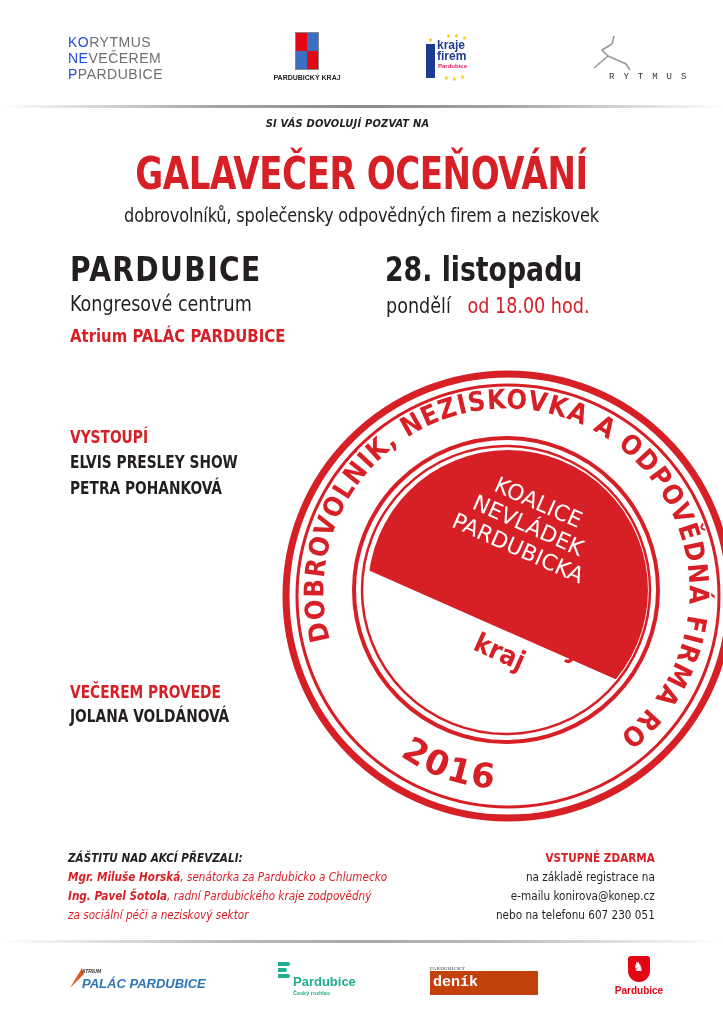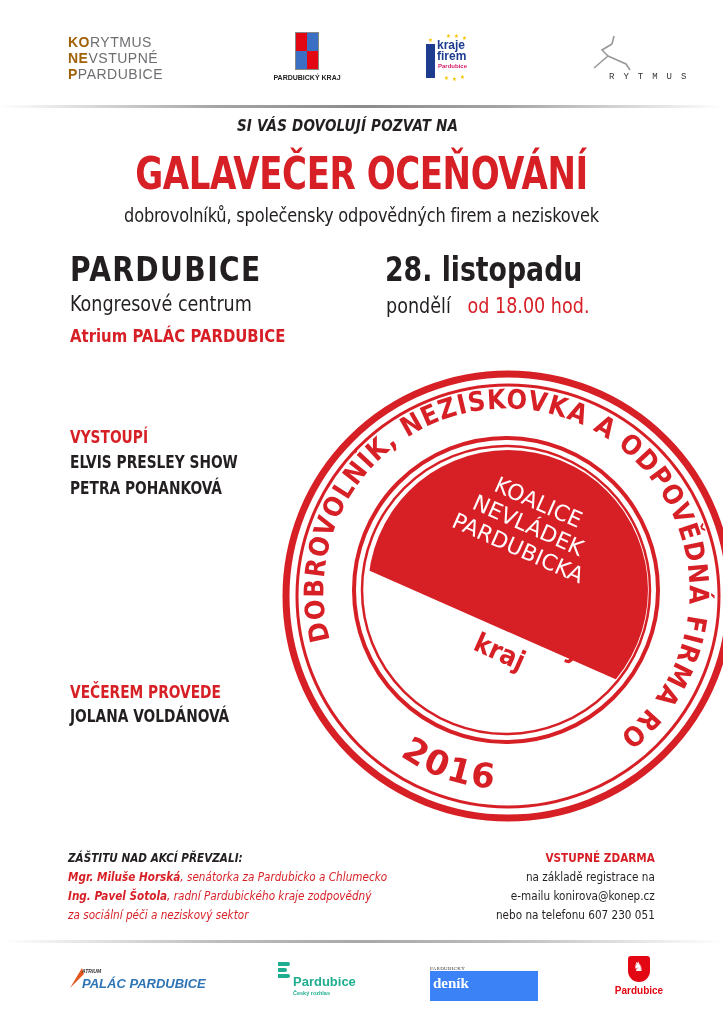--- a/index.html
+++ b/index.html
@@ -10,7 +10,7 @@
   .shadowline{left:0;top:105px;width:723px;height:3px;background:linear-gradient(90deg,rgba(0,0,0,0) 0%,rgba(90,90,90,0.55) 30%,rgba(90,90,90,0.7) 50%,rgba(90,90,90,0.55) 70%,rgba(0,0,0,0) 100%);}
   .shadowline2{left:0;top:940px;width:723px;height:3px;background:linear-gradient(90deg,rgba(0,0,0,0) 0%,rgba(110,110,110,0.45) 30%,rgba(110,110,110,0.6) 50%,rgba(110,110,110,0.45) 70%,rgba(0,0,0,0) 100%);}
   .konep{left:68px;top:34px;font-family:"Liberation Sans",sans-serif;font-size:14px;line-height:16px;color:#6d6e71;letter-spacing:0.5px;}
-  .konep b{color:#a16207;font-weight:bold;}
+  .konep b{color:#1d4ed8;font-weight:normal;}
   .kraj{left:262px;top:32px;width:90px;text-align:center;}
   .kraj .crest{width:22px;height:36px;margin:0 auto;border:1px solid #888;display:grid;grid-template-columns:1fr 1fr;grid-template-rows:1fr 1fr;}
   .kraj .lbl{font-family:"Liberation Sans",sans-serif;font-size:7px;font-weight:bold;margin-top:4px;color:#222;}

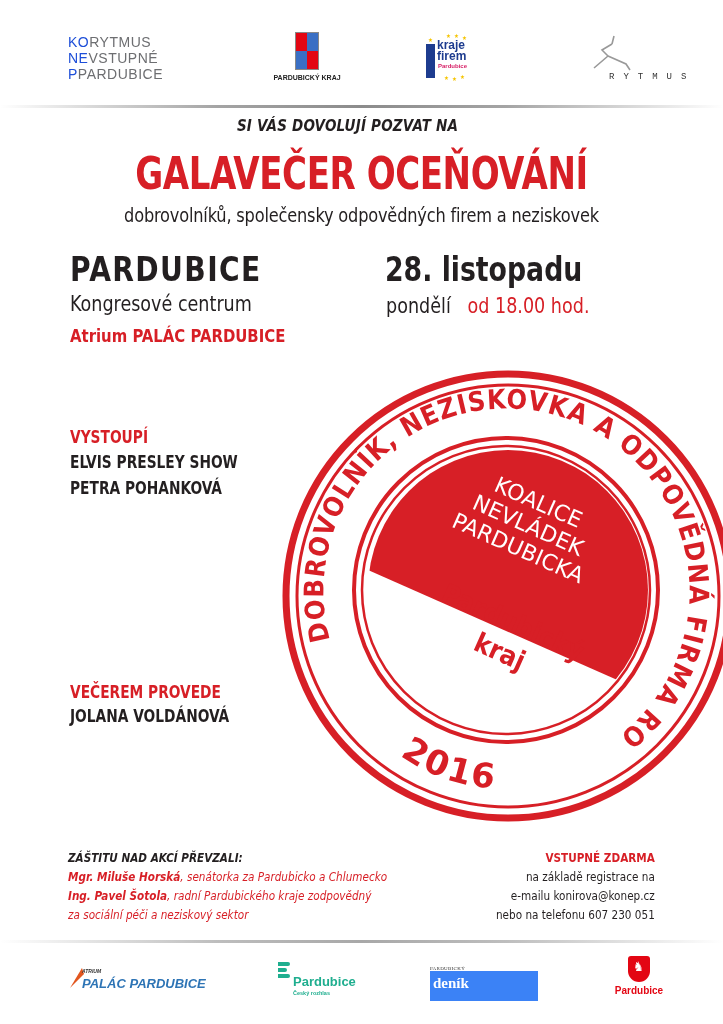--- a/index.html
+++ b/index.html
@@ -64,7 +64,7 @@
 
 <div class="abs konep">
   <div><b>KO</b><span>RYTMUS</span></div>
-  <div><b>NE</b><span>VSTUPNÉ</span></div>
+  <div><b>NE</b><span>VEČEREM</span></div>
   <div><b>P</b><span>PARDUBICE</span></div>
 </div>
 

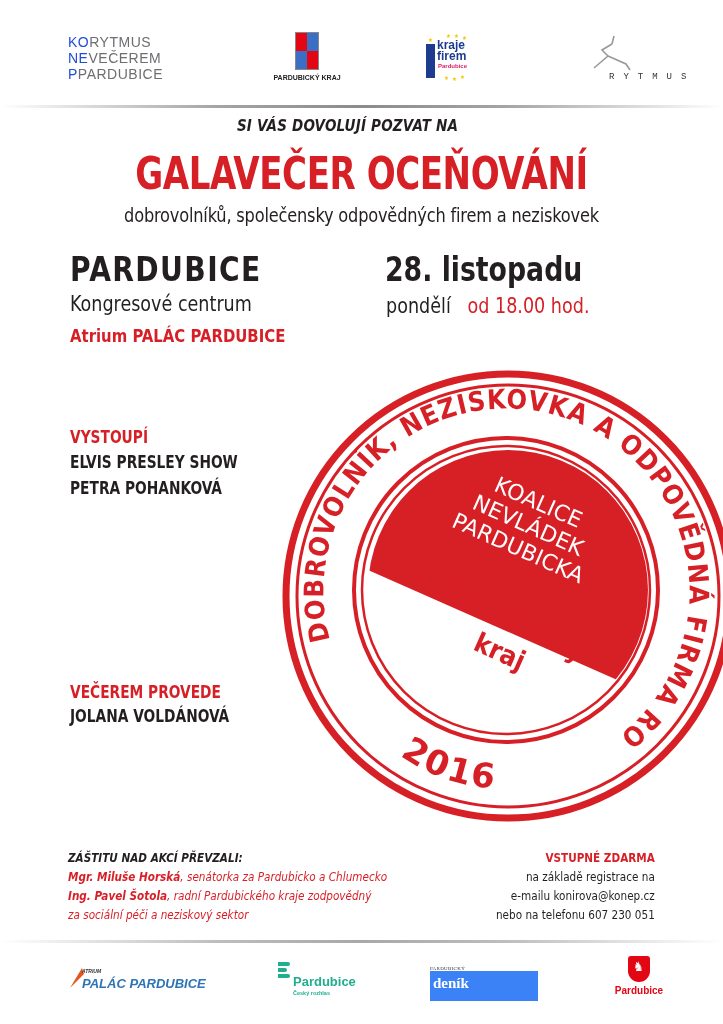--- a/index.html
+++ b/index.html
@@ -22,7 +22,7 @@
   .rytmus{left:568px;top:34px;width:90px;height:50px;}
   .rytmus .fig{position:absolute;left:18px;top:0;}
   .rytmus .lbl{position:absolute;left:4px;top:38px;font-family:"Liberation Mono",monospace;font-size:9px;letter-spacing:9px;color:#333;padding-left:37px;}
-  .invite{left:0;width:695px;top:117px;text-align:center;font-size:15px;font-weight:bold;font-style:italic;letter-spacing:0.2px;}
+  .invite{left:0;width:695px;top:117px;text-align:center;font-size:11px;font-weight:bold;font-style:italic;letter-spacing:0.2px;}
   .title{left:0;width:723px;top:150px;text-align:center;font-size:44px;font-weight:bold;line-height:48px;letter-spacing:-0.5px;transform:scaleX(0.86);transform-origin:center;}
   .subtitle{left:0;width:723px;top:202px;text-align:center;font-size:20px;line-height:26px;letter-spacing:-0.2px;transform:scaleX(0.9);}
   .city{left:70px;top:249px;font-size:34px;font-weight:bold;line-height:40px;letter-spacing:1.5px;transform:scaleX(0.92);transform-origin:left;}

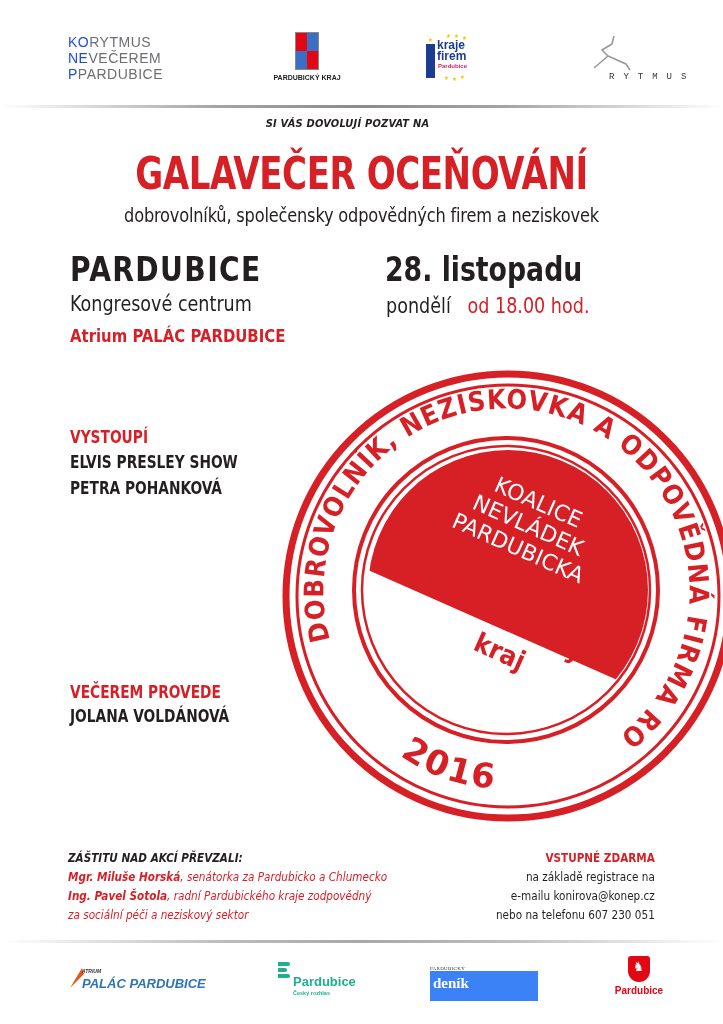--- a/index.html
+++ b/index.html
@@ -51,7 +51,7 @@
   .cro .sub{position:absolute;left:15px;top:28px;font-family:"Liberation Sans",sans-serif;font-size:5.5px;font-weight:bold;color:#1fae8f;white-space:nowrap;}
   .denik{left:430px;top:966px;width:108px;}
   .denik .sm{font-family:"Liberation Serif",serif;font-size:5px;color:#333;letter-spacing:0.3px;}
-  .denik .box{background:#3b82f6;color:#fff;font-family:Liberation Serif, serif;font-weight:bold;font-size:15px;line-height:24px;padding-left:3px;height:30px;}
+  .denik .box{background:#c2410c;color:#fff;font-family:Liberation Mono, monospace;font-weight:bold;font-size:15px;line-height:24px;padding-left:3px;height:24px;}
   .pce{left:614px;top:956px;width:50px;text-align:center;}
   .pce .shield{width:22px;height:26px;margin:0 auto;background:#e30613;border-radius:3px 3px 11px 11px;position:relative;}
   .pce .shield span{position:absolute;left:5px;top:4px;color:#fff;font-size:13px;line-height:14px;}

